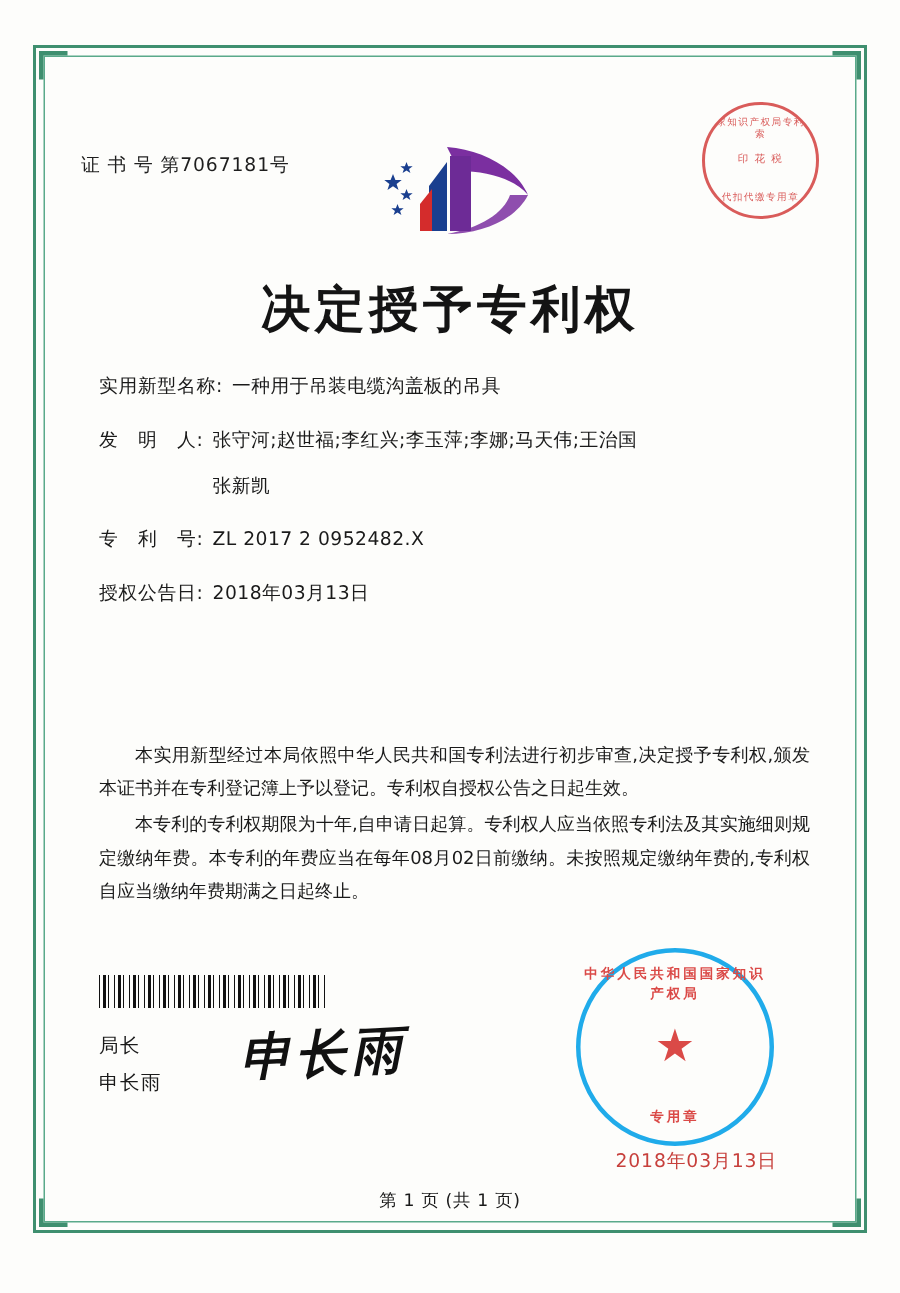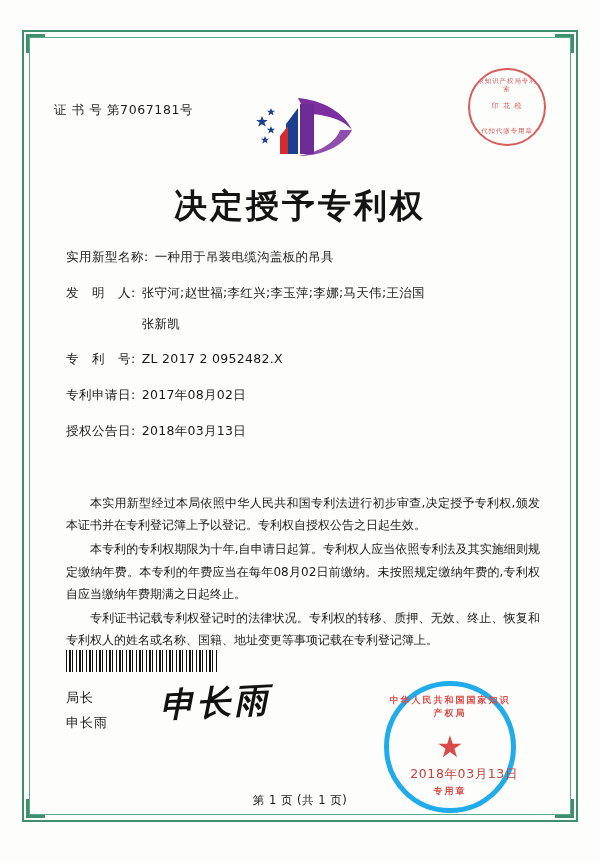--- a/index.html
+++ b/index.html
@@ -333,10 +333,6 @@
         <span class="field-value">ZL 2017 2 0952482.X</span>
       </div>
       <div class="field-row">
-        <span class="field-label">专利申请日:</span>
-        <span class="field-value">2017年08月02日</span>
-      </div>
-      <div class="field-row">
         <span class="field-label">授权公告日:</span>
         <span class="field-value">2018年03月13日</span>
       </div>

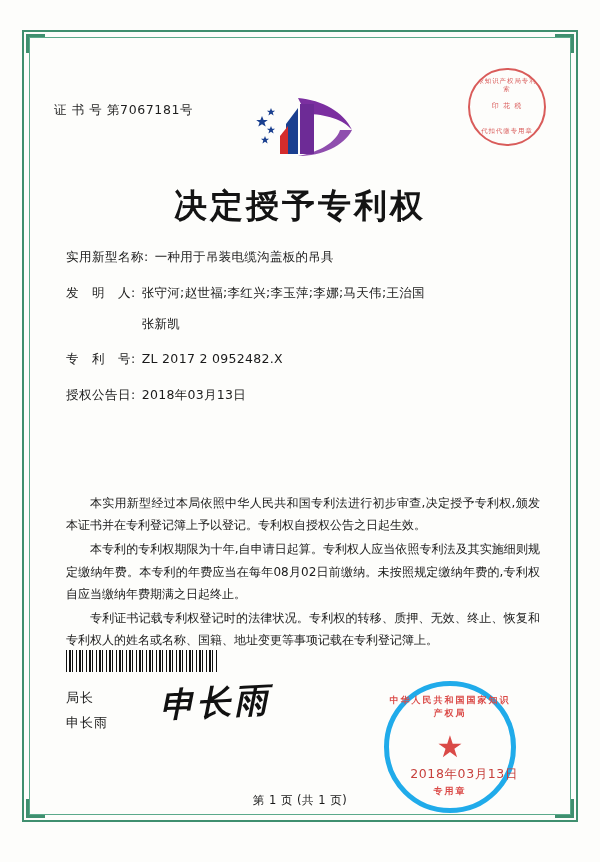--- a/index.html
+++ b/index.html
@@ -341,7 +341,6 @@
     <div class="body-text">
       <p>本实用新型经过本局依照中华人民共和国专利法进行初步审查,决定授予专利权,颁发本证书并在专利登记簿上予以登记。专利权自授权公告之日起生效。</p>
       <p>本专利的专利权期限为十年,自申请日起算。专利权人应当依照专利法及其实施细则规定缴纳年费。本专利的年费应当在每年08月02日前缴纳。未按照规定缴纳年费的,专利权自应当缴纳年费期满之日起终止。</p>
-      <p>专利证书记载专利权登记时的法律状况。专利权的转移、质押、无效、终止、恢复和专利权人的姓名或名称、国籍、地址变更等事项记载在专利登记簿上。</p>
     </div>
 
     <div class="barcode"></div>

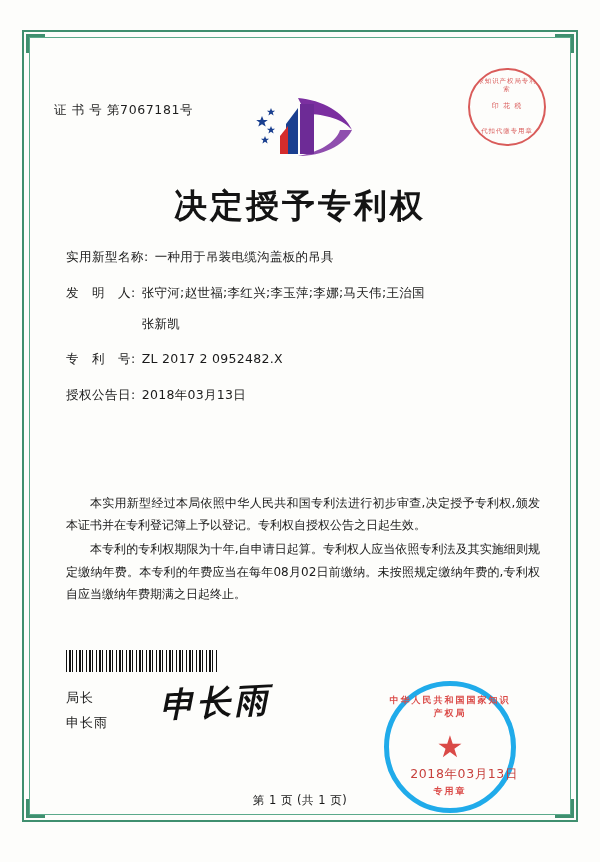--- a/index.html
+++ b/index.html
@@ -219,10 +219,10 @@
   .seal-main {
     position: absolute;
     right: 36px;
-    top: 629px;
+    top: 580px;
     width: 132px;
     height: 132px;
-    border: 5px solid #0ea5e9;
+    border: 3px solid #0ea5e9;
     border-radius: 50%;
     color: #d83b38;
     box-sizing: border-box;

